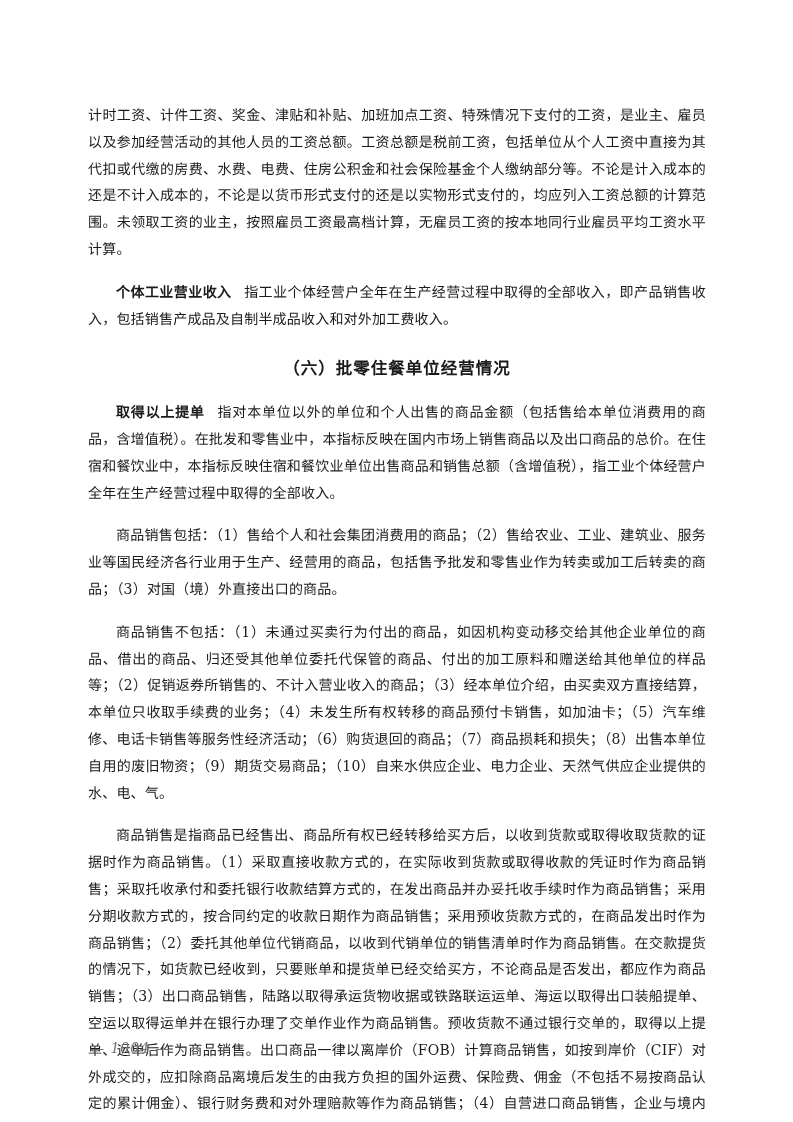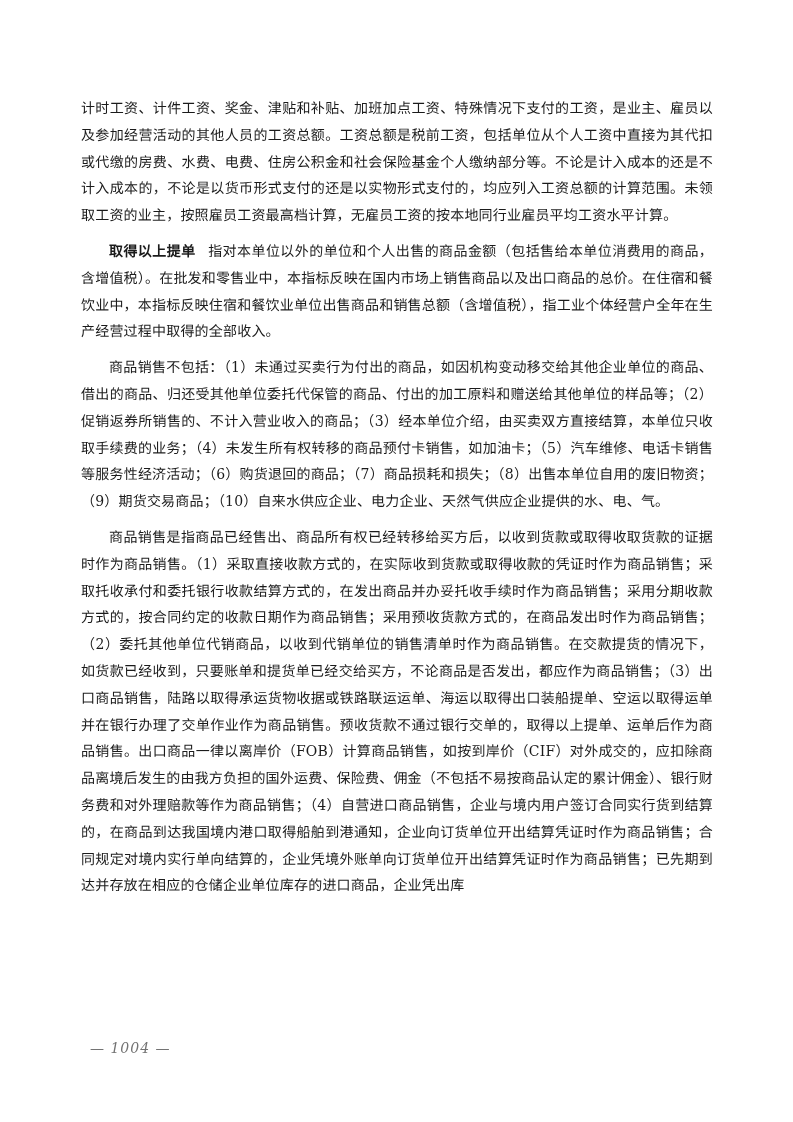--- a/index.html
+++ b/index.html
@@ -23,7 +23,7 @@
     width: 650px;
   }
   p.para {
-    margin: 9px;
+    margin: 16px;
     font-size: 14px;
     line-height: 26.8px;
     text-align: justify;

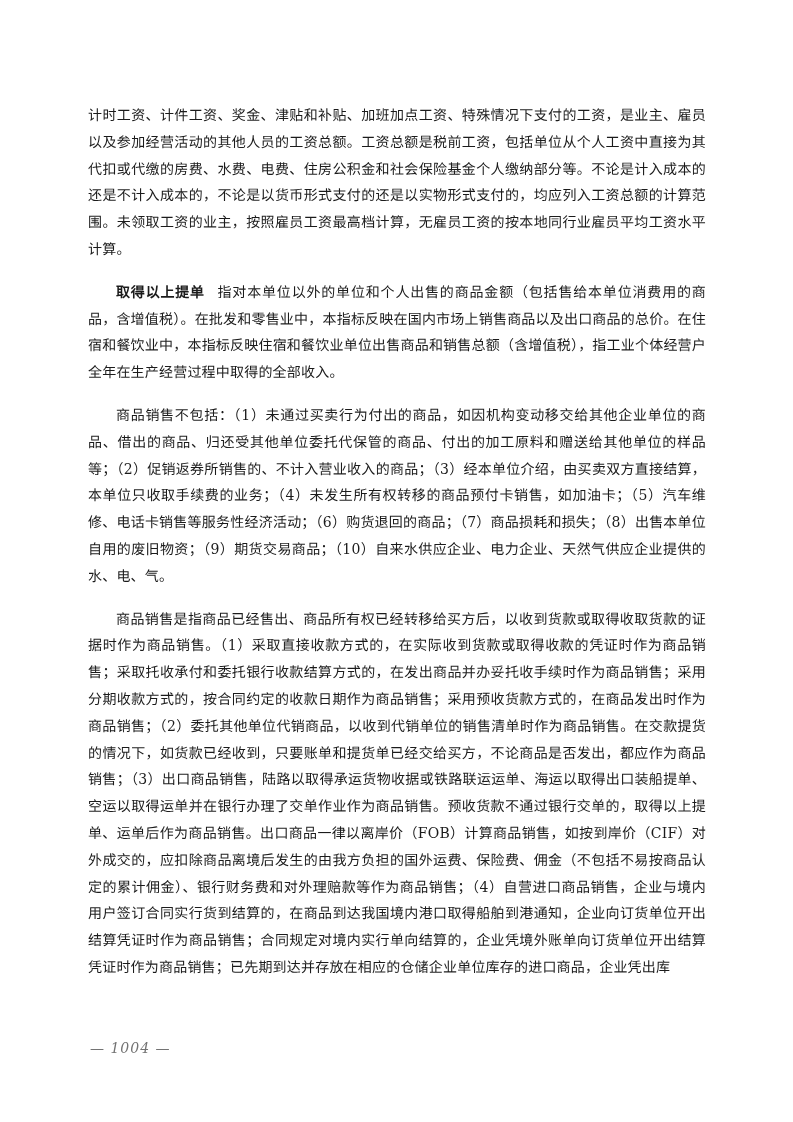--- a/index.html
+++ b/index.html
@@ -63,6 +63,7 @@
 
     <p class="para">计时工资、计件工资、奖金、津贴和补贴、加班加点工资、特殊情况下支付的工资，是业主、雇员以及参加经营活动的其他人员的工资总额。工资总额是税前工资，包括单位从个人工资中直接为其代扣或代缴的房费、水费、电费、住房公积金和社会保险基金个人缴纳部分等。不论是计入成本的还是不计入成本的，不论是以货币形式支付的还是以实物形式支付的，均应列入工资总额的计算范围。未领取工资的业主，按照雇员工资最高档计算，无雇员工资的按本地同行业雇员平均工资水平计算。</p>
 
+    <p class="para indent"><span class="term">个体工业营业收入</span><span>指工业个体经营户全年在生产经营过程中取得的全部收入，即产品销售收入，包括销售产成品及自制半成品收入和对外加工费收入。</span></p>
 
 
     <p class="para indent"><span class="term">取得以上提单</span><span>指对本单位以外的单位和个人出售的商品金额（包括售给本单位消费用的商品，含增值税）。在批发和零售业中，本指标反映在国内市场上销售商品以及出口商品的总价。在住宿和餐饮业中，本指标反映住宿和餐饮业单位出售商品和销售总额（含增值税），指工业个体经营户全年在生产经营过程中取得的全部收入。</span></p>

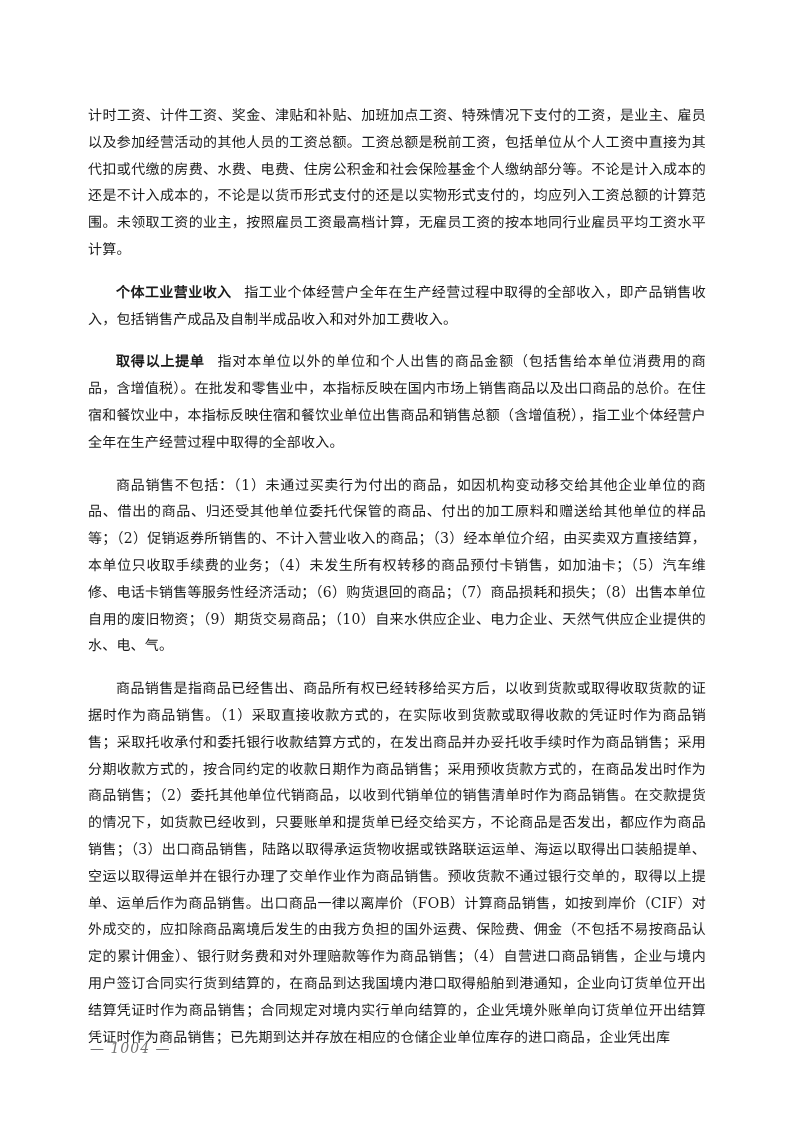--- a/index.html
+++ b/index.html
@@ -65,6 +65,7 @@
 
     <p class="para indent"><span class="term">个体工业营业收入</span><span>指工业个体经营户全年在生产经营过程中取得的全部收入，即产品销售收入，包括销售产成品及自制半成品收入和对外加工费收入。</span></p>
 
+    <h2 class="heading">（六）批零住餐单位经营情况</h2>
 
     <p class="para indent"><span class="term">取得以上提单</span><span>指对本单位以外的单位和个人出售的商品金额（包括售给本单位消费用的商品，含增值税）。在批发和零售业中，本指标反映在国内市场上销售商品以及出口商品的总价。在住宿和餐饮业中，本指标反映住宿和餐饮业单位出售商品和销售总额（含增值税），指工业个体经营户全年在生产经营过程中取得的全部收入。</span></p>
 

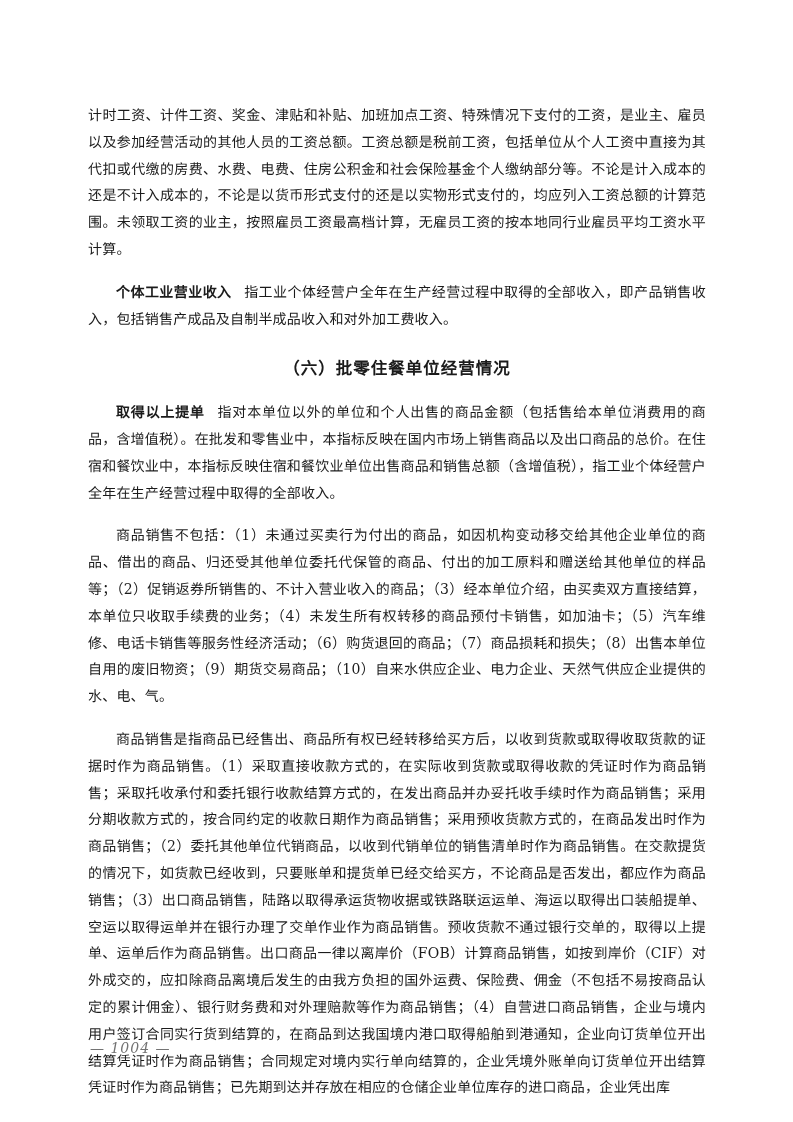--- a/index.html
+++ b/index.html
@@ -69,6 +69,7 @@
 
     <p class="para indent"><span class="term">取得以上提单</span><span>指对本单位以外的单位和个人出售的商品金额（包括售给本单位消费用的商品，含增值税）。在批发和零售业中，本指标反映在国内市场上销售商品以及出口商品的总价。在住宿和餐饮业中，本指标反映住宿和餐饮业单位出售商品和销售总额（含增值税），指工业个体经营户全年在生产经营过程中取得的全部收入。</span></p>
 
+    <p class="para indent">商品销售包括：（1）售给个人和社会集团消费用的商品；（2）售给农业、工业、建筑业、服务业等国民经济各行业用于生产、经营用的商品，包括售予批发和零售业作为转卖或加工后转卖的商品；（3）对国（境）外直接出口的商品。</p>
 
     <p class="para indent">商品销售不包括：（1）未通过买卖行为付出的商品，如因机构变动移交给其他企业单位的商品、借出的商品、归还受其他单位委托代保管的商品、付出的加工原料和赠送给其他单位的样品等；（2）促销返券所销售的、不计入营业收入的商品；（3）经本单位介绍，由买卖双方直接结算，本单位只收取手续费的业务；（4）未发生所有权转移的商品预付卡销售，如加油卡；（5）汽车维修、电话卡销售等服务性经济活动；（6）购货退回的商品；（7）商品损耗和损失；（8）出售本单位自用的废旧物资；（9）期货交易商品；（10）自来水供应企业、电力企业、天然气供应企业提供的水、电、气。</p>
 

